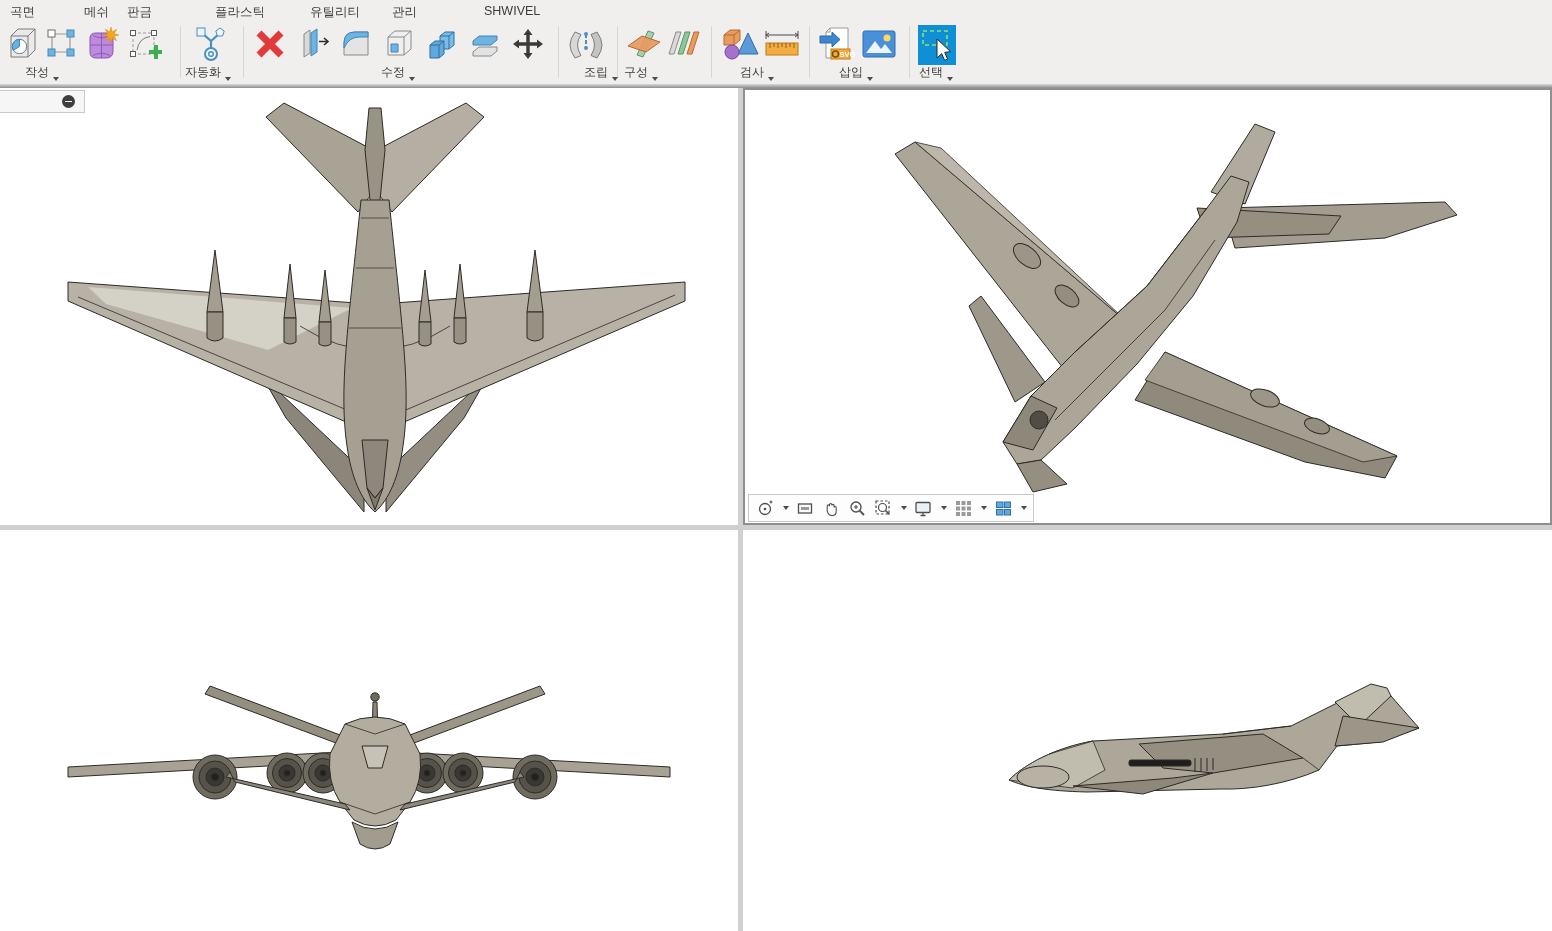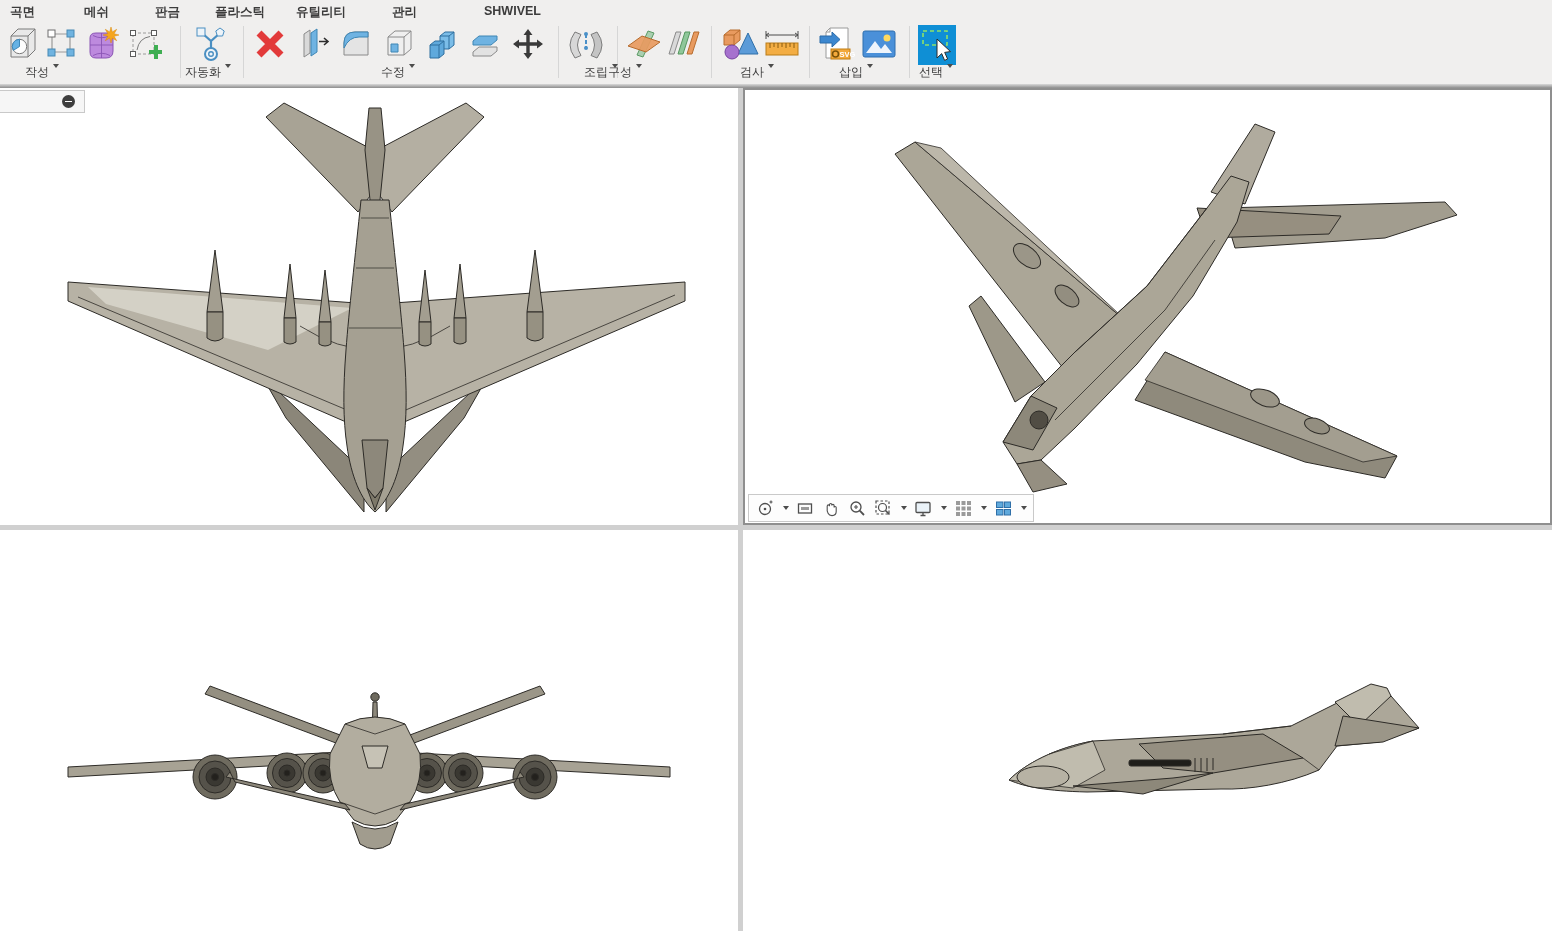--- a/index.html
+++ b/index.html
@@ -7,7 +7,7 @@
        font-family:"Liberation Sans",sans-serif;overflow:hidden;cursor:default;
        -webkit-user-select:none;user-select:none;}
   
-  .tabbar{position:absolute;left:0;top:0;width:100%;height:22px;background:#f0efee;font-weight:bold;}
+  .tabbar{position:absolute;left:0;top:0;width:100%;height:22px;background:#f0efee;}
   .tab{position:absolute;top:4px;font-size:12.5px;color:#3c3c3c;white-space:nowrap;}
   .toolbar{position:absolute;left:0;top:22px;width:100%;height:62px;background:#f0efee;}
   .canvas-edge{position:absolute;left:0;top:84px;width:100%;height:4px;

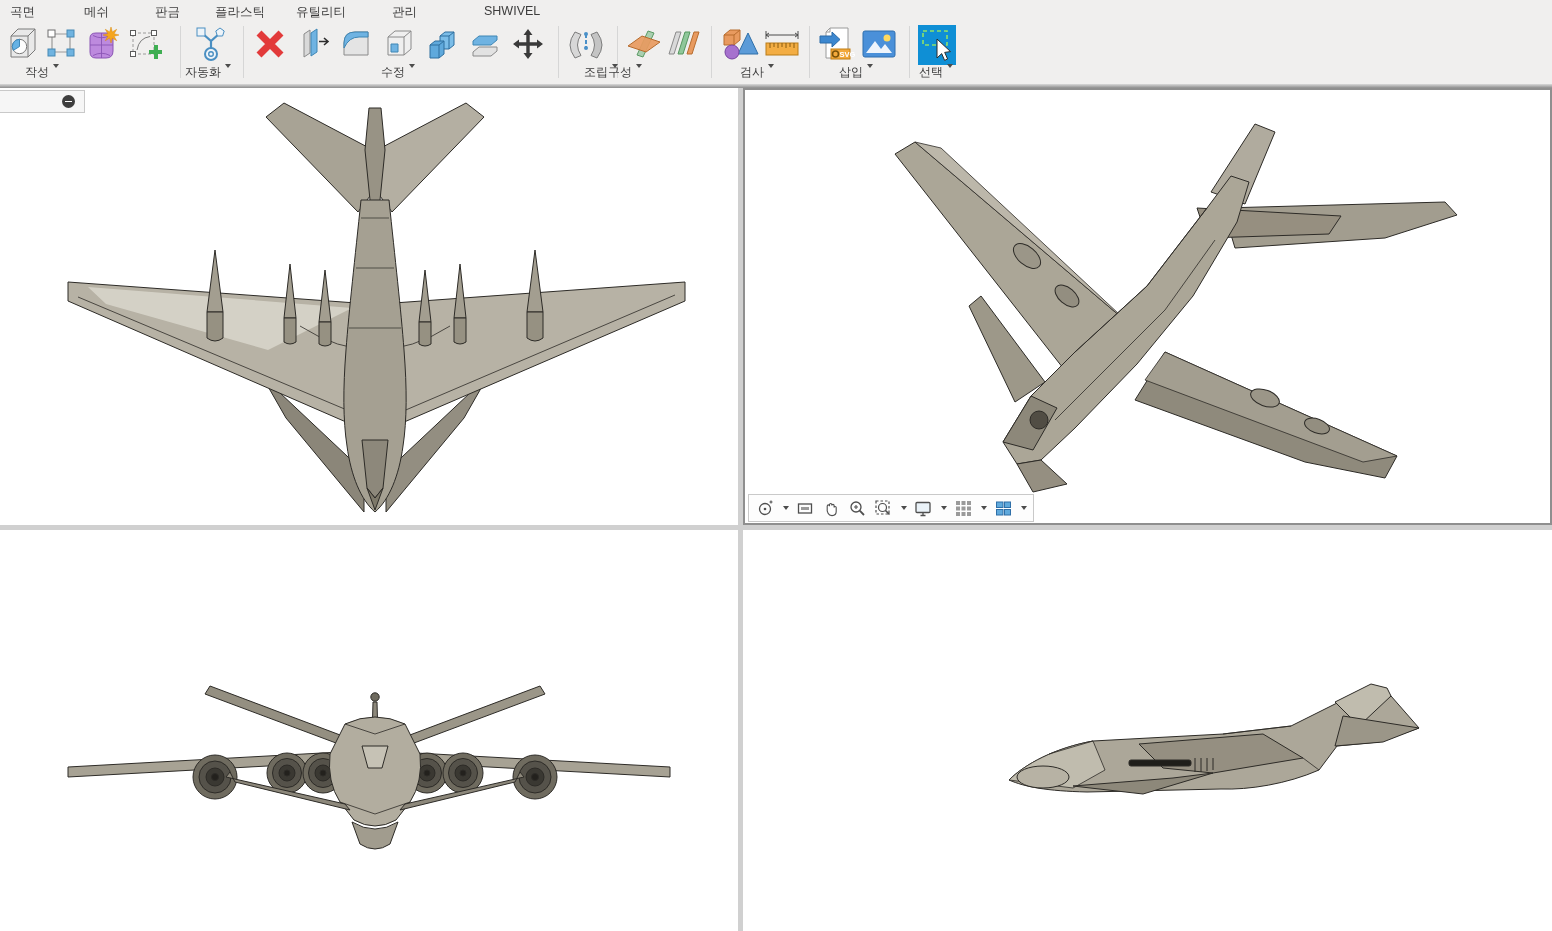--- a/index.html
+++ b/index.html
@@ -49,7 +49,7 @@
 <div class="tabbar">
   <span class="tab" style="left:10px">곡면</span>
   <span class="tab" style="left:84px">메쉬</span>
-  <span class="tab" style="left:155px">판금</span>
+  <span class="tab" style="left:127px">판금</span>
   <span class="tab" style="left:215px">플라스틱</span>
   <span class="tab" style="left:296px">유틸리티</span>
   <span class="tab" style="left:392px">관리</span>

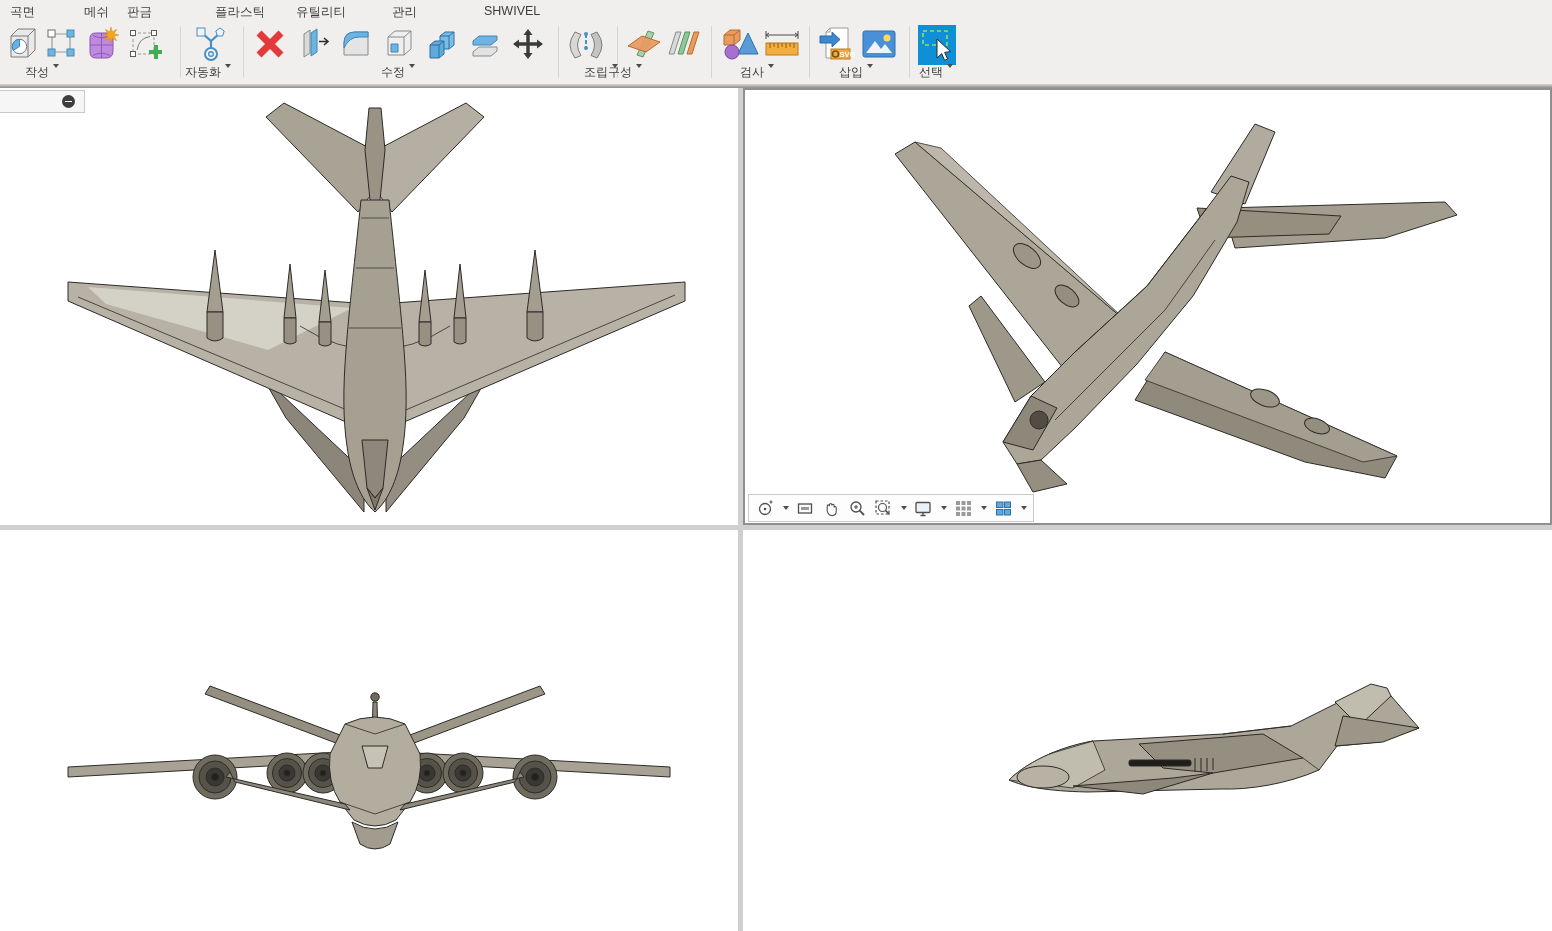--- a/index.html
+++ b/index.html
@@ -51,7 +51,7 @@
   <span class="tab" style="left:84px">메쉬</span>
   <span class="tab" style="left:127px">판금</span>
   <span class="tab" style="left:215px">플라스틱</span>
-  <span class="tab" style="left:296px">유틸리티</span>
+  <span class="tab" style="left:310px">유틸리티</span>
   <span class="tab" style="left:392px">관리</span>
   <span class="tab" style="left:484px">SHWIVEL</span>
 </div>

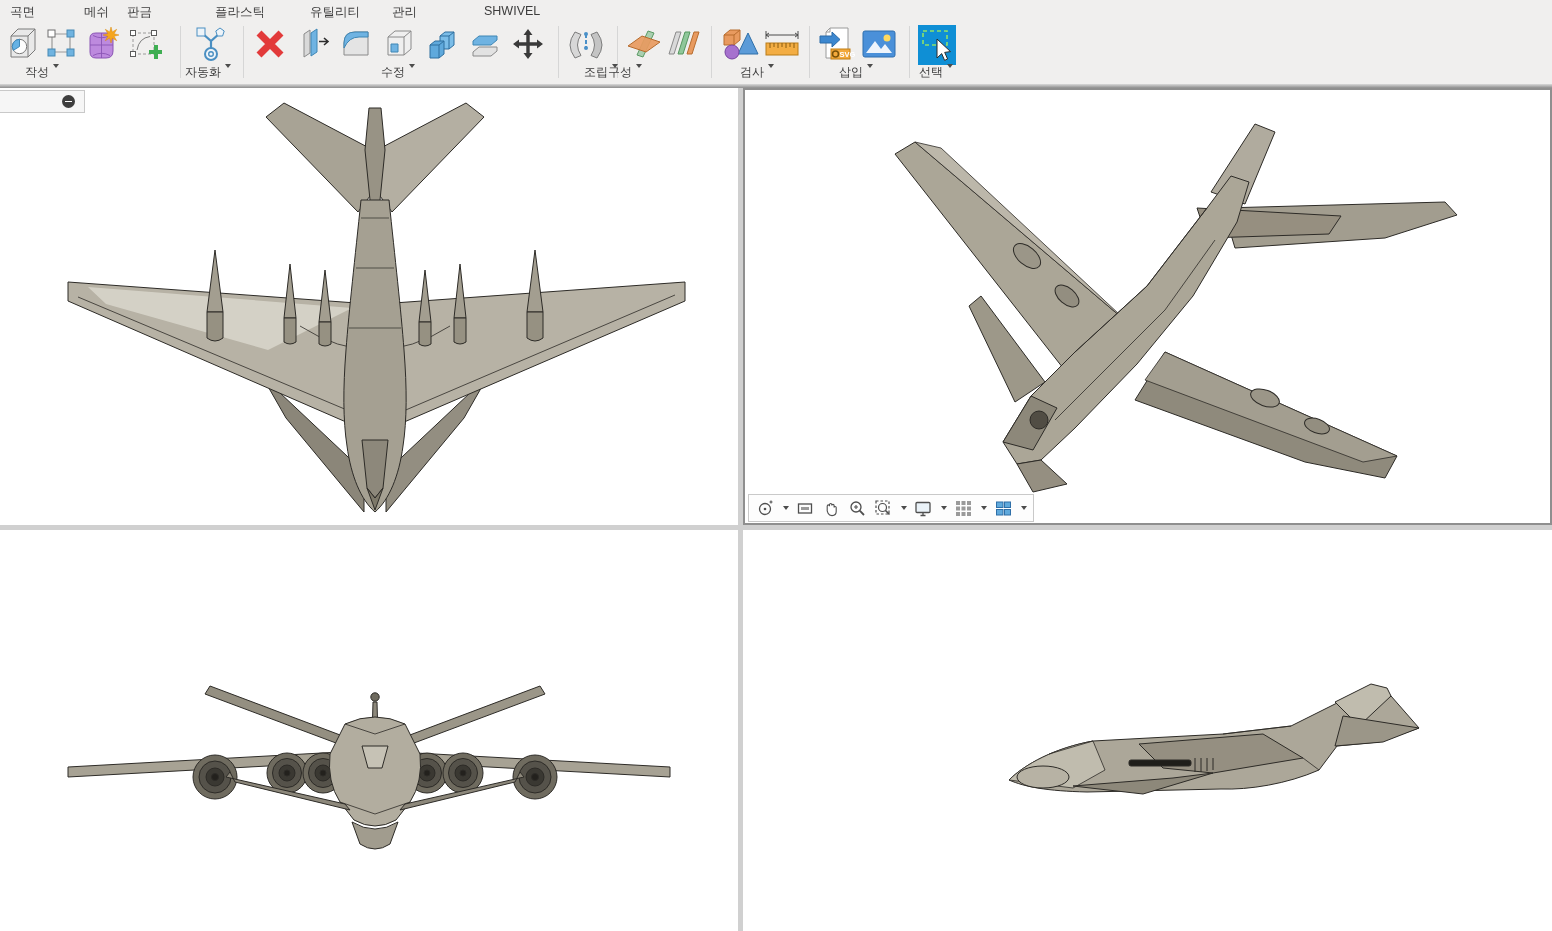--- a/index.html
+++ b/index.html
@@ -16,7 +16,7 @@
   .tbicon svg{display:block;width:100%;height:100%;}
   .sep{position:absolute;top:26px;height:52px;width:1px;background:#d6d6d6;}
   .grp-label{position:absolute;top:64px;transform:translateX(-50%);font-size:12px;
-             color:#3c3c3c;display:flex;align-items:flex-start;white-space:nowrap;}
+             color:#3c3c3c;display:flex;align-items:flex-end;white-space:nowrap;}
   .caret{width:0;height:0;border-left:3.5px solid transparent;border-right:3.5px solid transparent;
          border-top:4.5px solid #4c4c4c;margin-left:4px;display:inline-block;}
   .caret.sm{border-left-width:3px;border-right-width:3px;border-top-width:4px;margin-left:2px;}

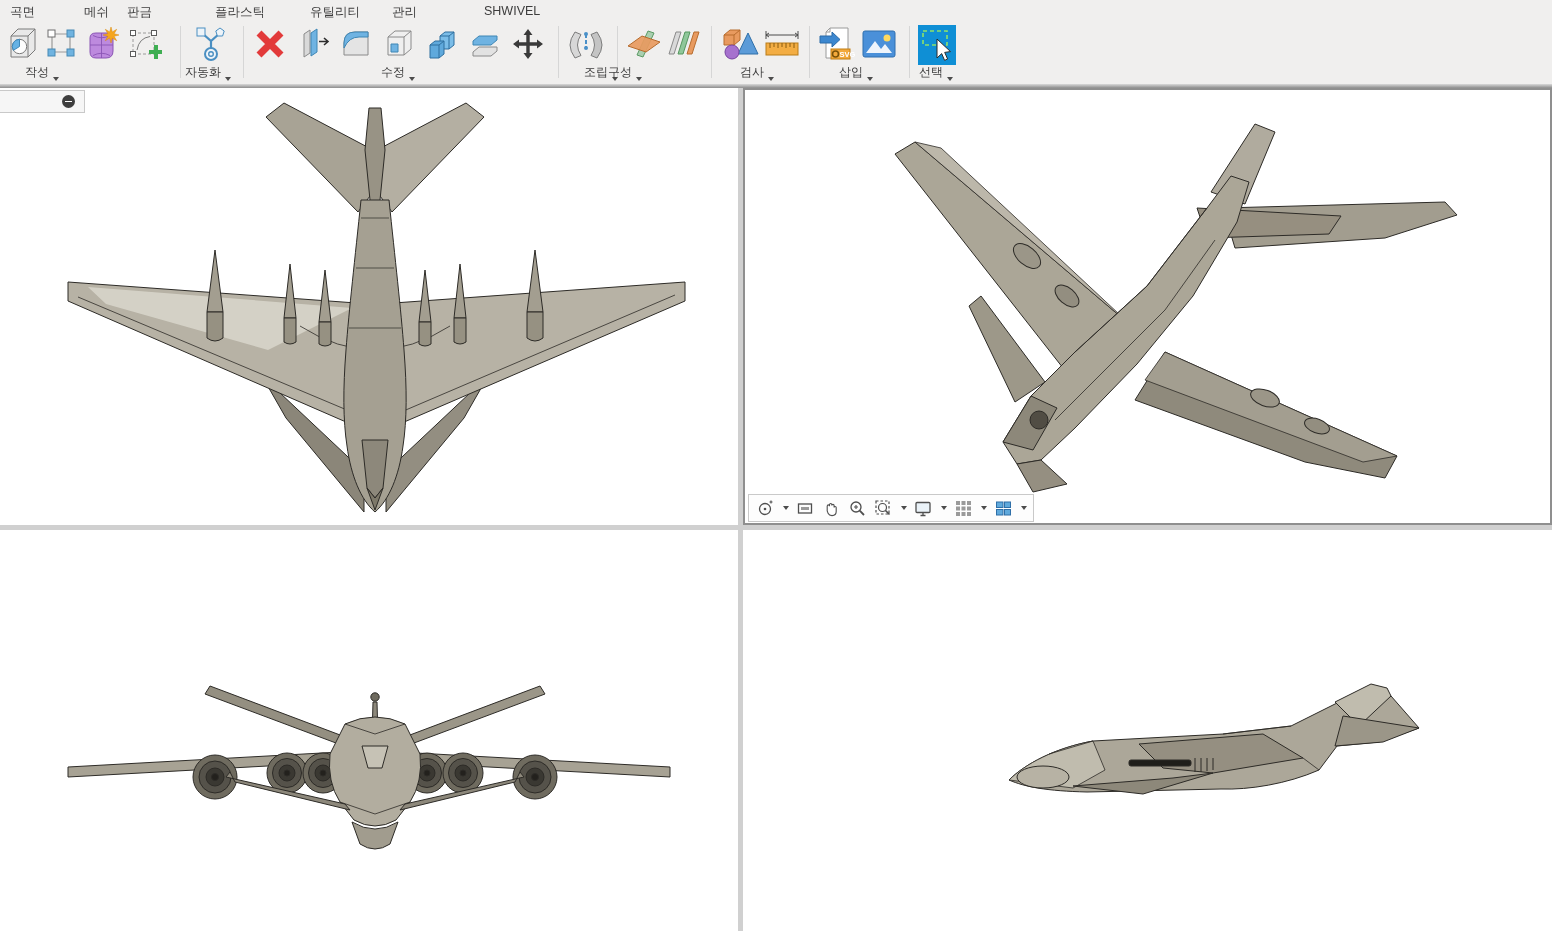--- a/index.html
+++ b/index.html
@@ -195,7 +195,7 @@
     </svg>
 </div>
 <div class="sep" style="left:711px"></div>
-<div class="grp-label" style="left:625px">
+<div class="grp-label" style="left:641px">
   <span>구성</span>
     <span class="caret"></span>
 </div>

